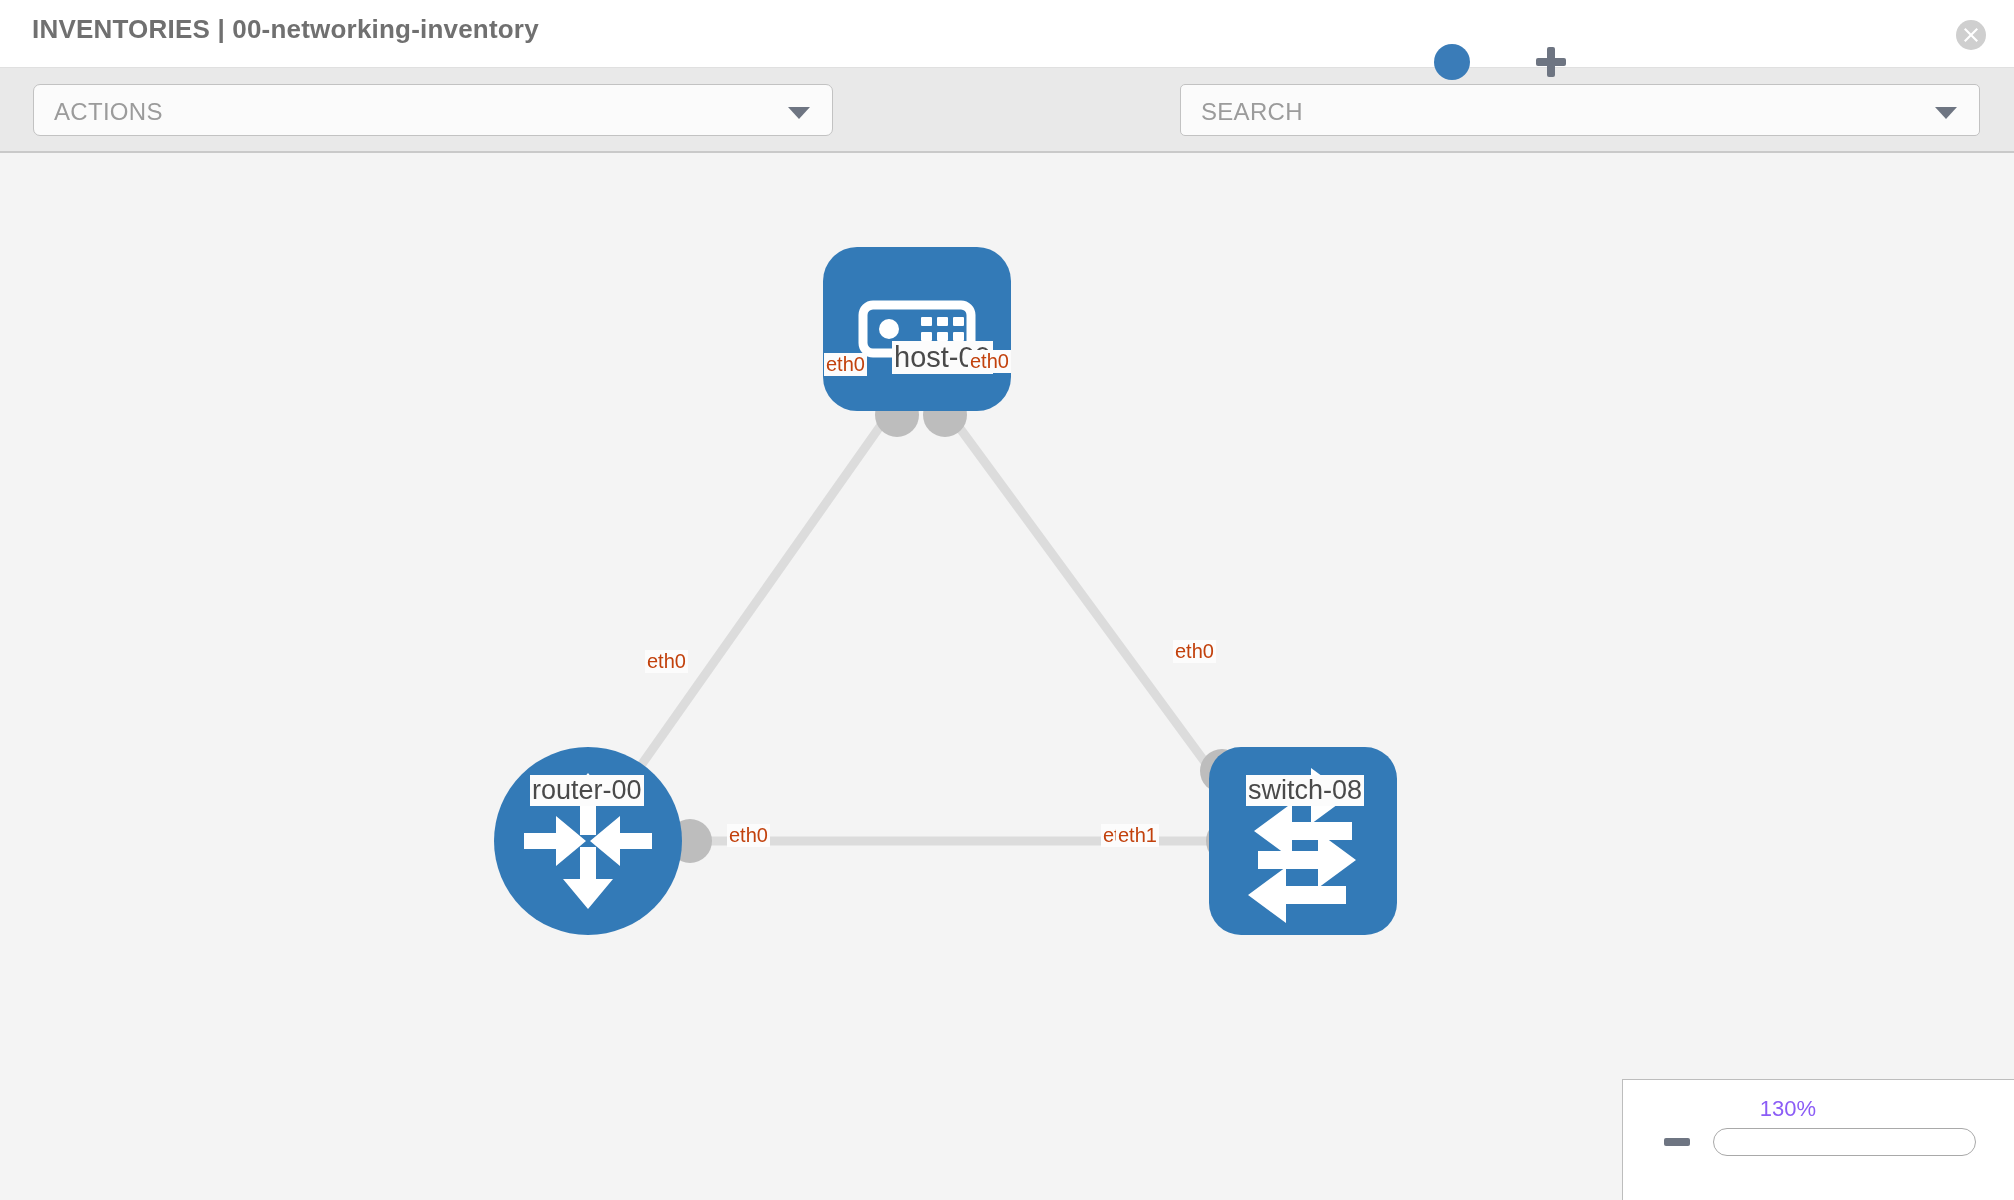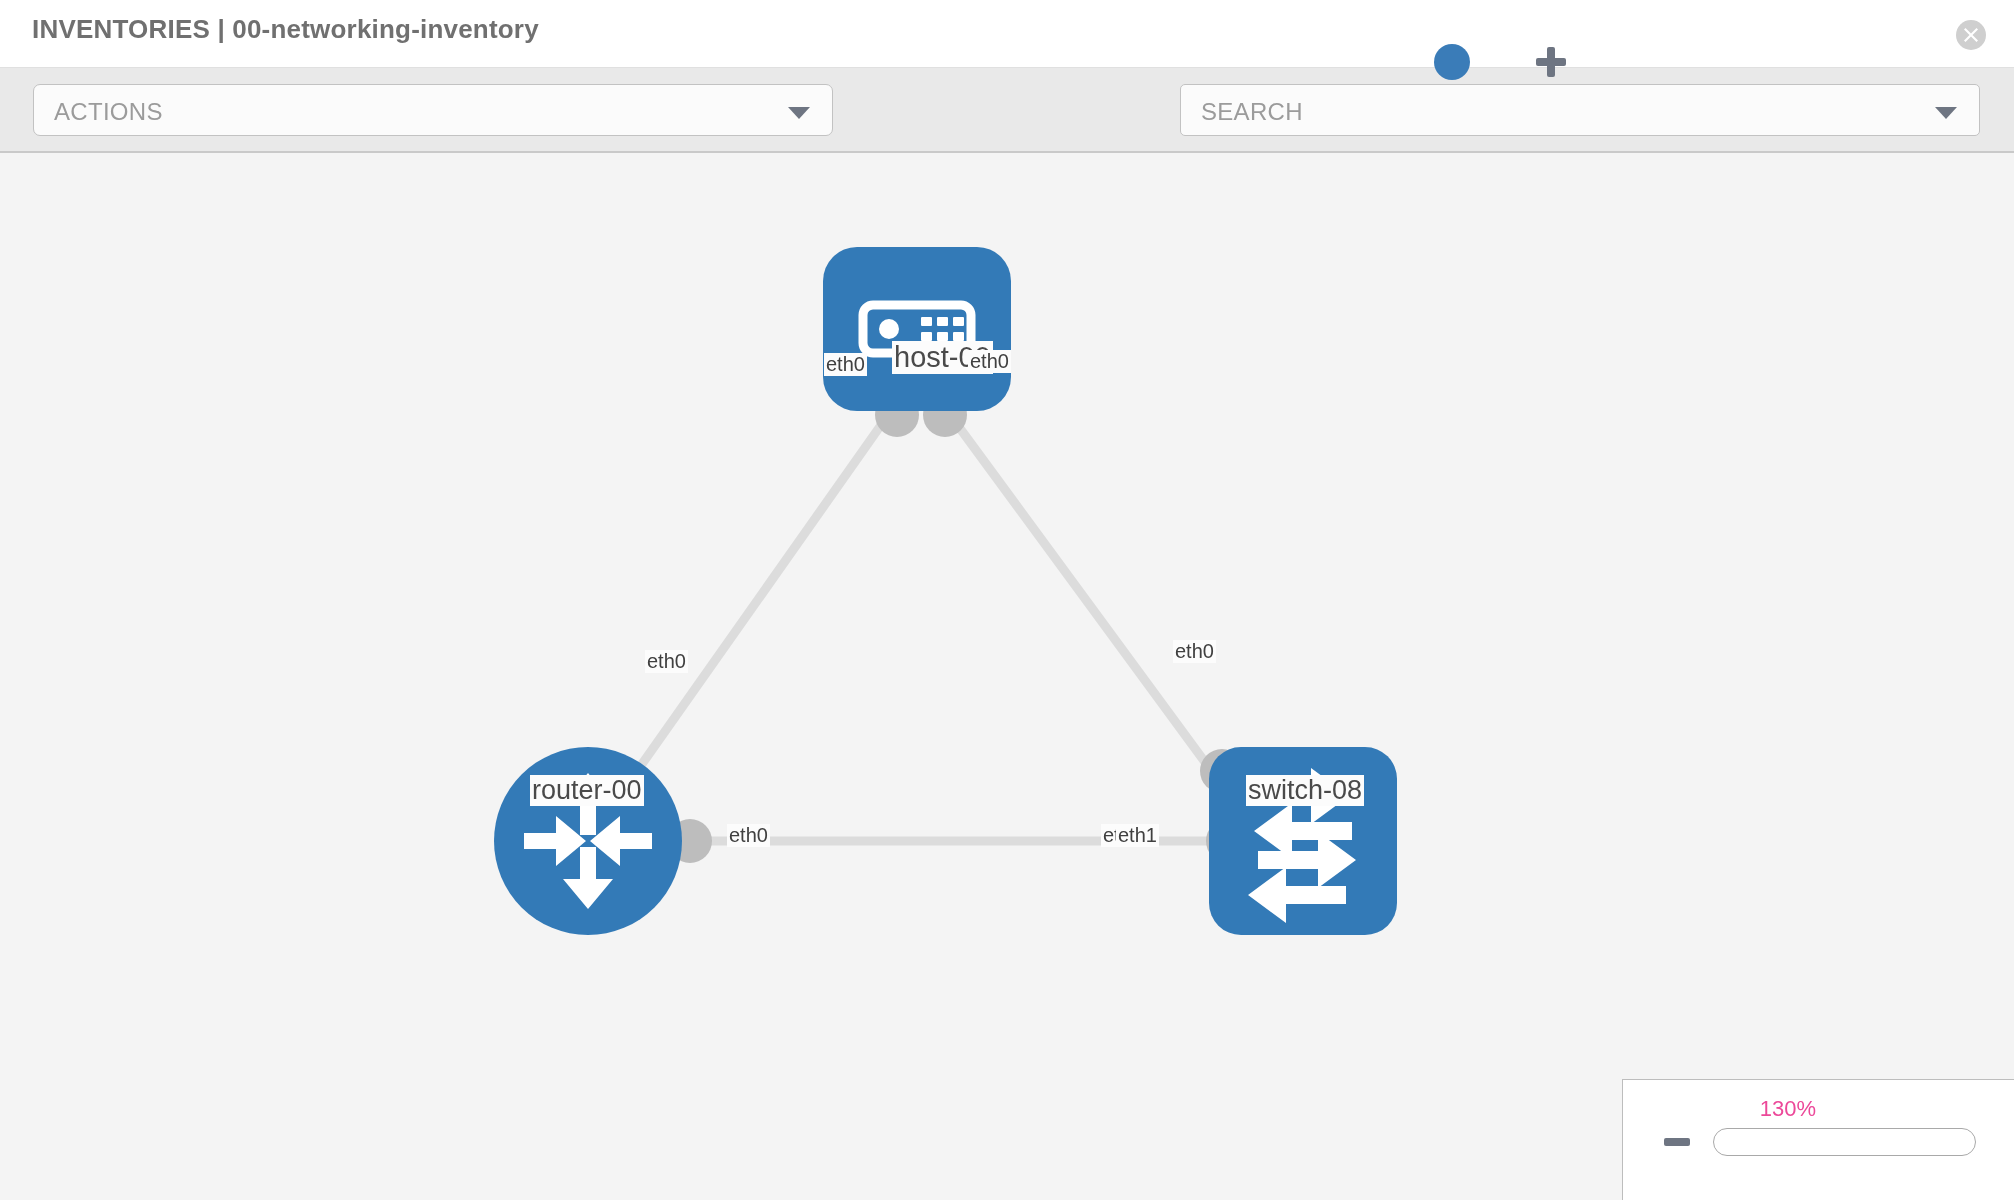--- a/index.html
+++ b/index.html
@@ -133,7 +133,7 @@
   .iface-label {
     position: absolute;
     font-size: 20px;
-    color: #404040;
+    color: #c2410c;
     background: #fcfcfc;
     white-space: nowrap;
     padding: 0 2px;

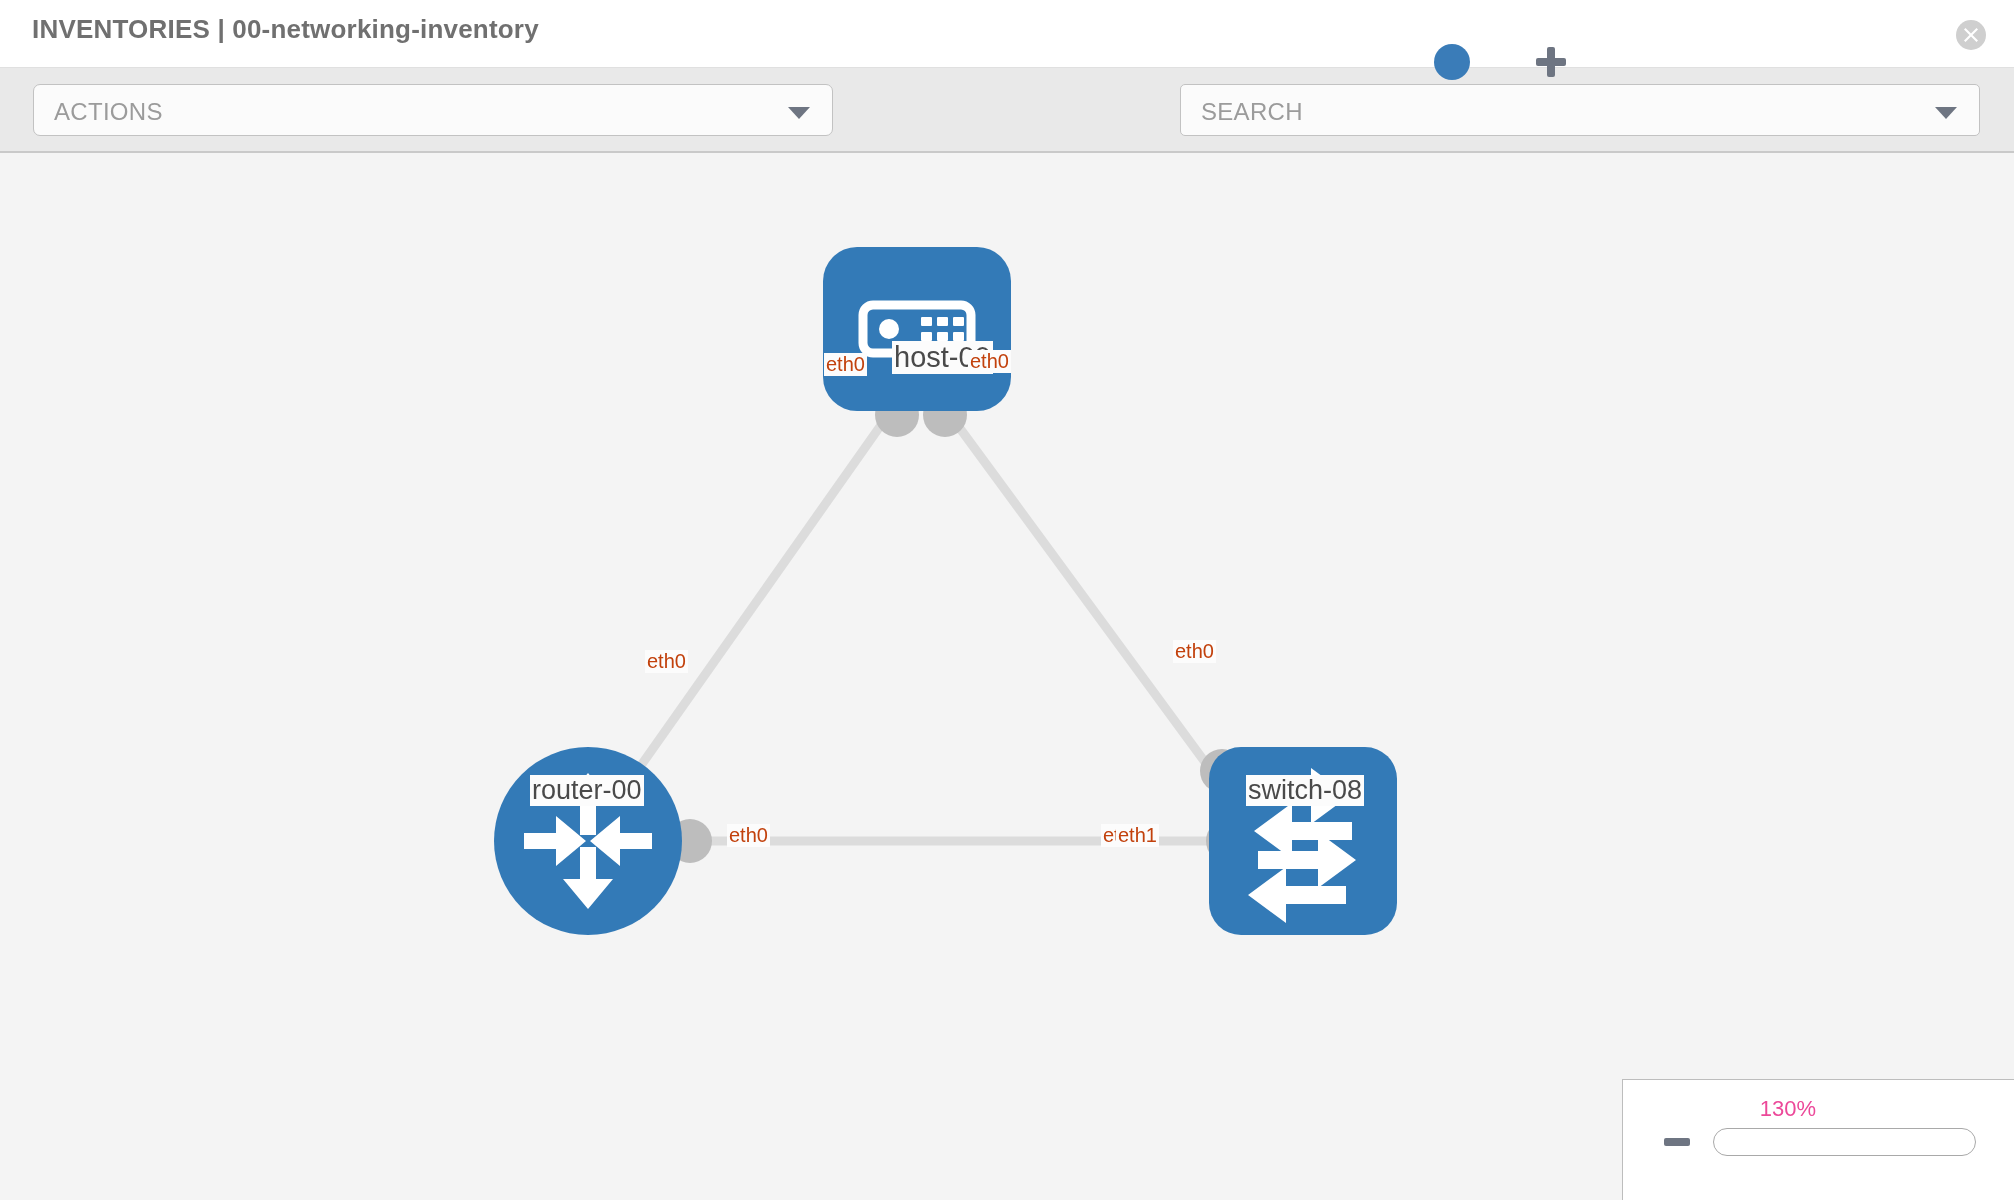--- a/index.html
+++ b/index.html
@@ -156,7 +156,7 @@
     width: 330px;
     text-align: center;
     font-size: 22px;
-    color: #ec4899;
+    color: #8b5cf6;
   }
   .zoom-minus {
     position: absolute;

